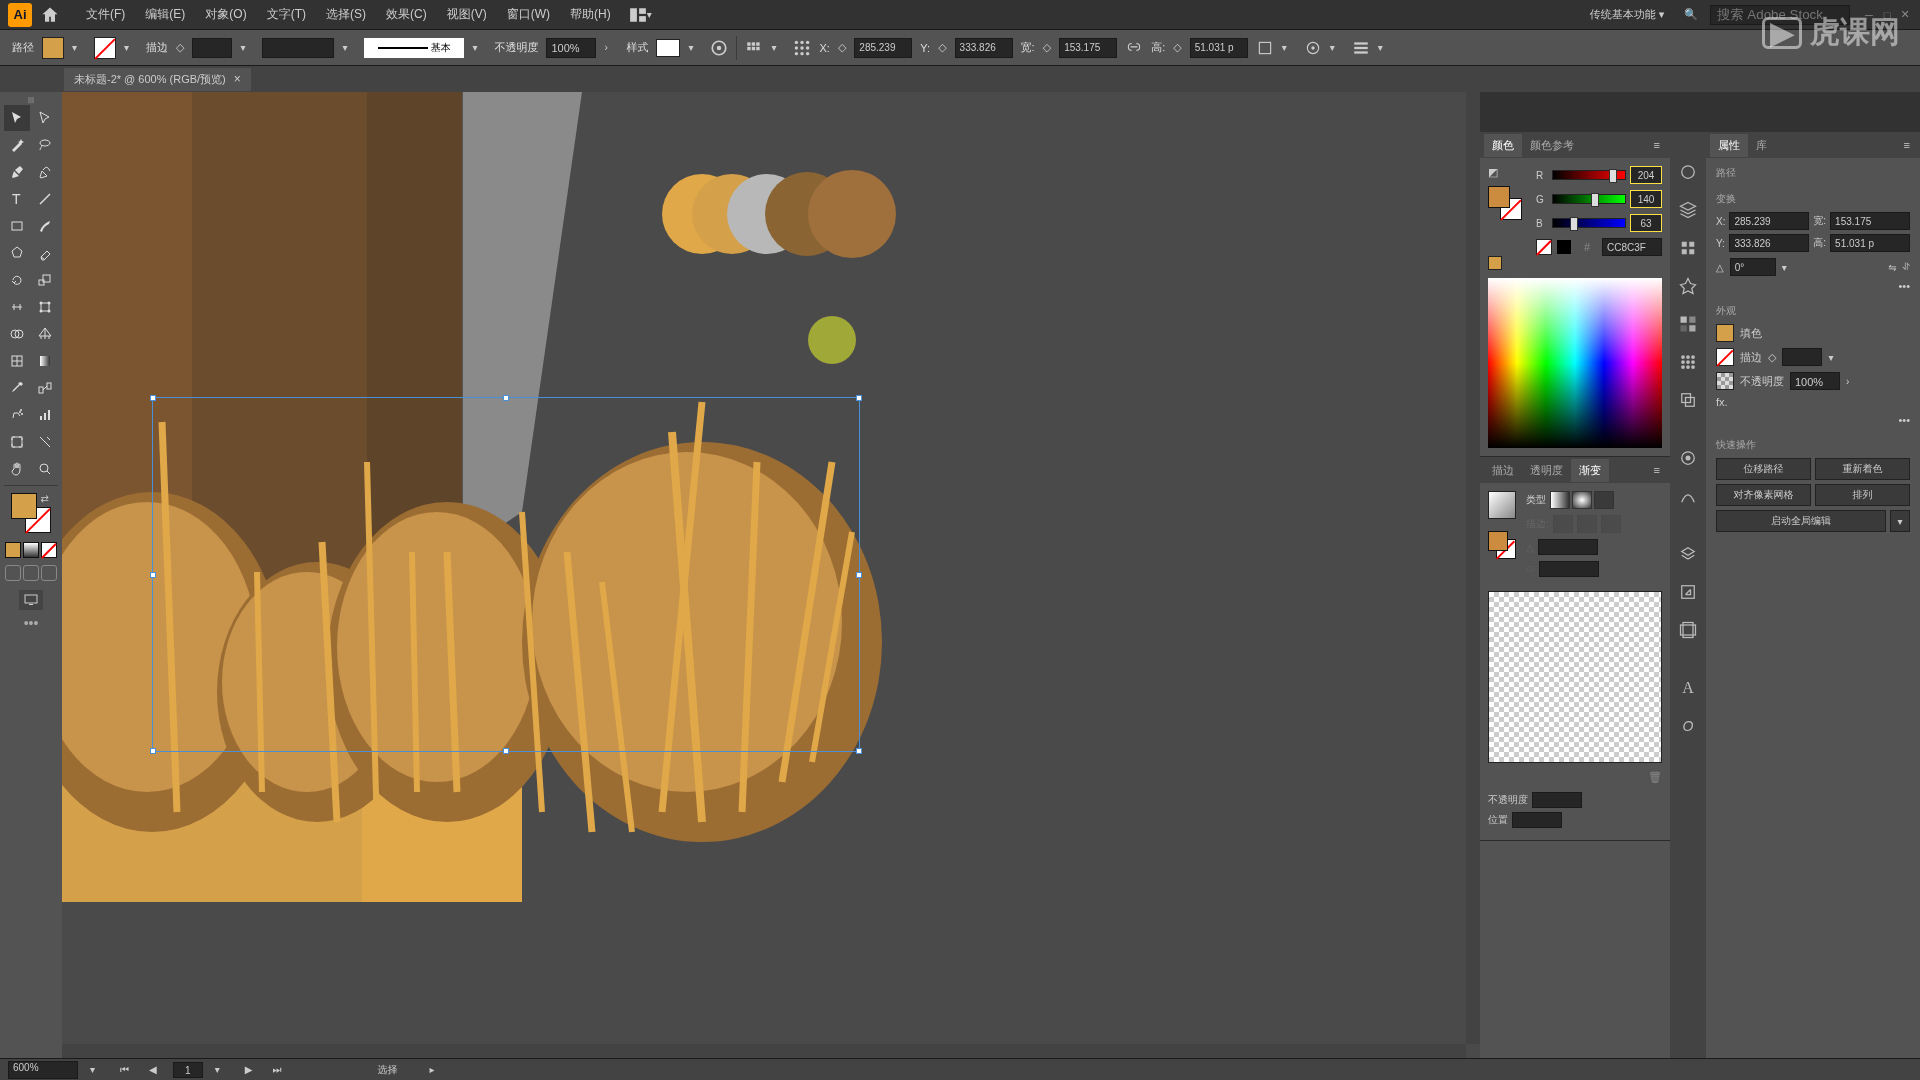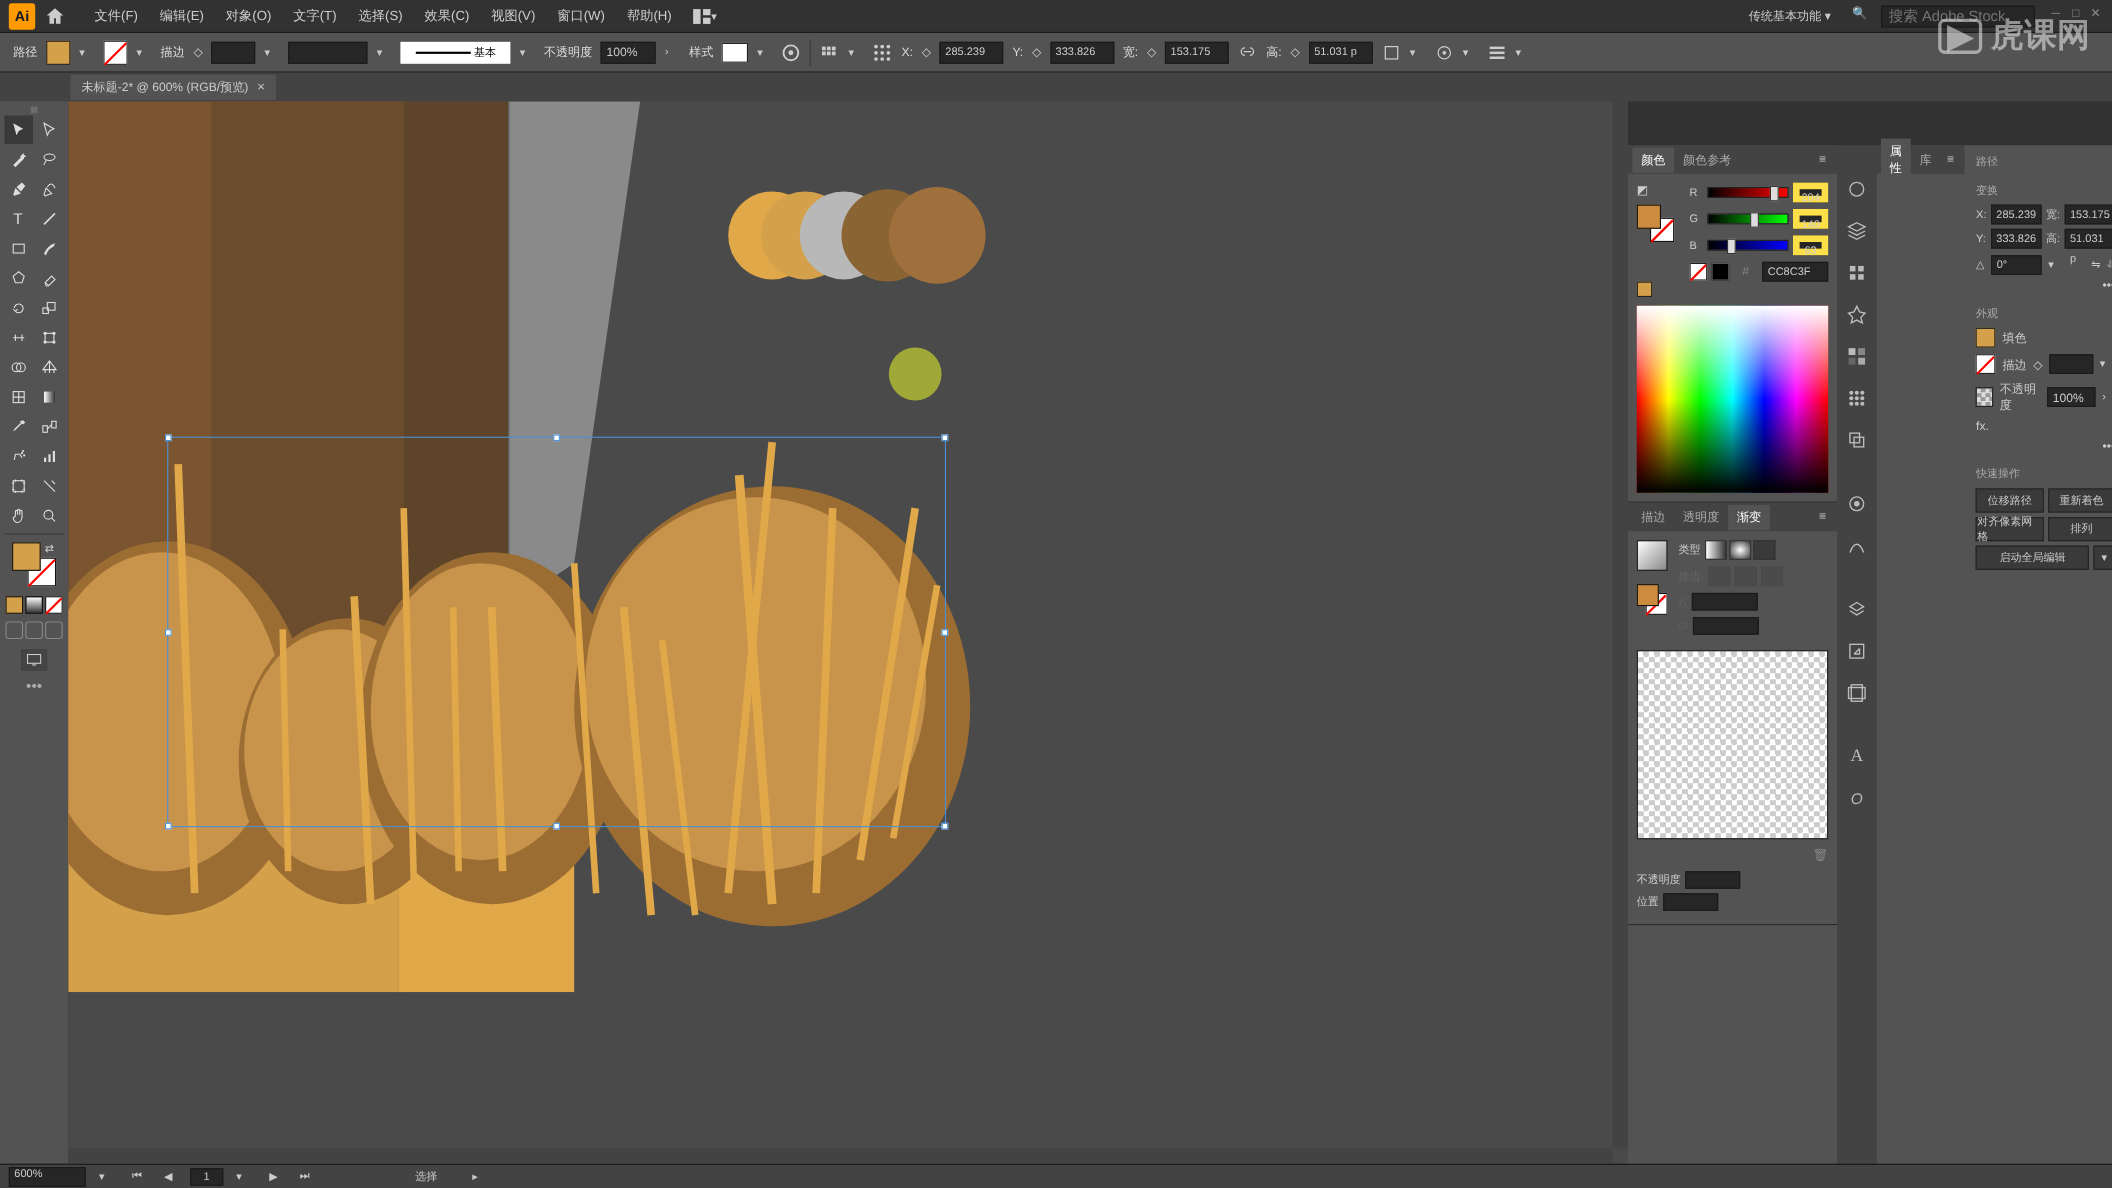--- a/index.html
+++ b/index.html
@@ -10,7 +10,7 @@
 .ai-logo { width: 24px; height: 24px; background: #ff9a00; color: #0f172a; display: flex; align-items: center; justify-content: center; font-weight: bold; font-size: 13px; border-radius: 3px; margin-right: 8px; }
 .home-icon { width: 20px; height: 20px; margin-right: 16px; cursor: pointer; }
 .menubar-item { padding: 0 10px; cursor: pointer; font-size: 12px; }
-.menubar-right { margin-left: auto; display: flex; align-items: flex-start; gap: 12px; }
+.menubar-right { margin-left: auto; display: flex; align-items: center; gap: 12px; }
 .workspace-dropdown { padding: 2px 8px; cursor: pointer; }
 .search-box { width: 140px; height: 20px; background: #262626; border: 1px solid #1a1a1a; padding: 0 6px; color: #888; }
 .win-controls { display: flex; gap: 4px; }

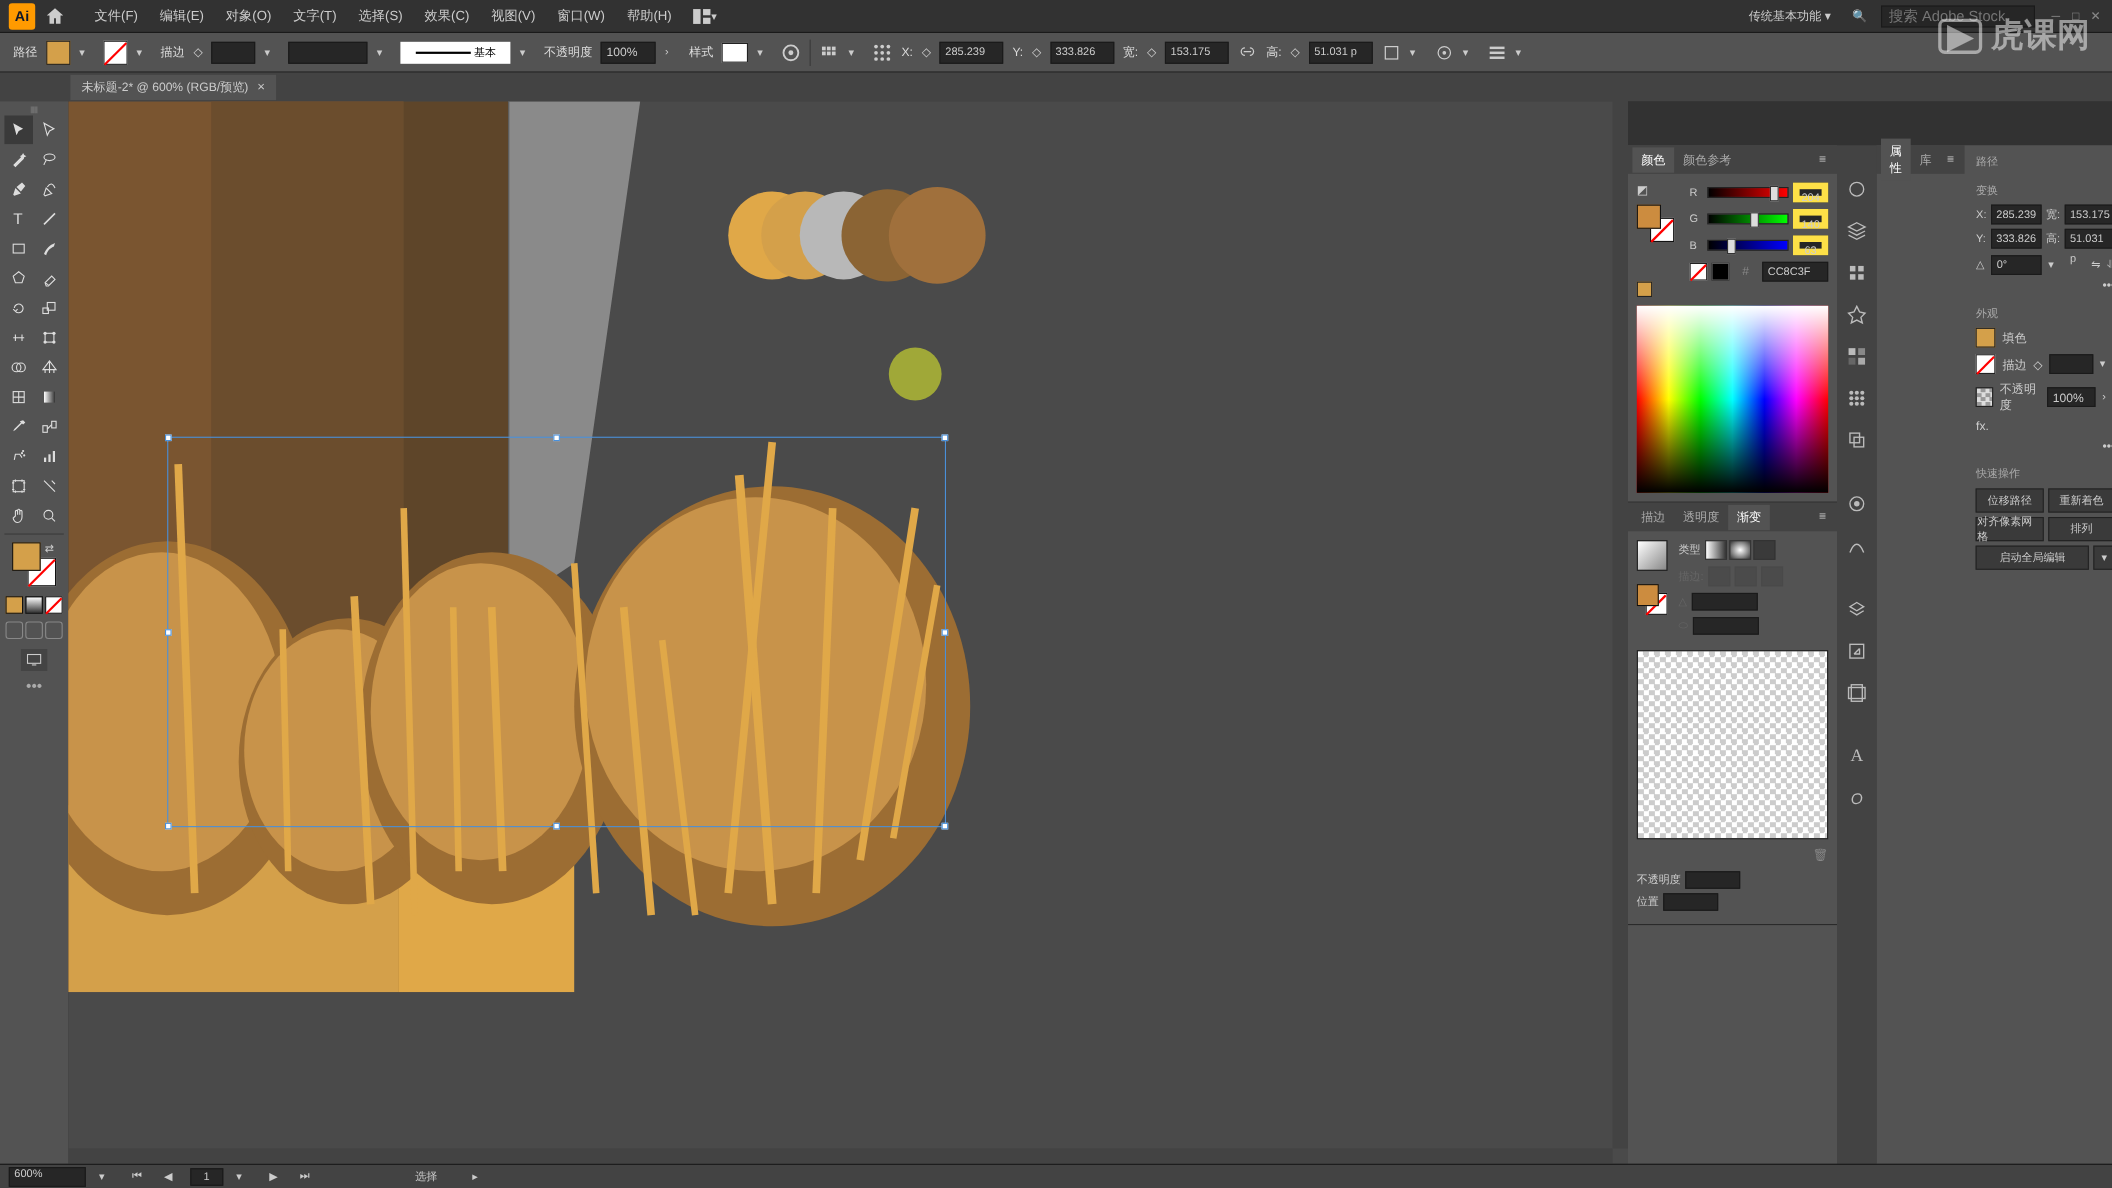--- a/index.html
+++ b/index.html
@@ -127,7 +127,7 @@
 .grad-field input { width: 50px; height: 16px; background: #262626; border: 1px solid #1a1a1a; color: #888; font-size: 10px; }
 
 
-.props-stack { width: 214px; background: #535353; display: flex; flex-direction: row; }
+.props-stack { width: 214px; background: #535353; display: flex; flex-direction: column; }
 .props-body { padding: 8px 10px; font-size: 11px; }
 .props-section { margin-bottom: 12px; }
 .props-section .sec-title { color: #aaa; font-size: 10px; margin-bottom: 6px; }

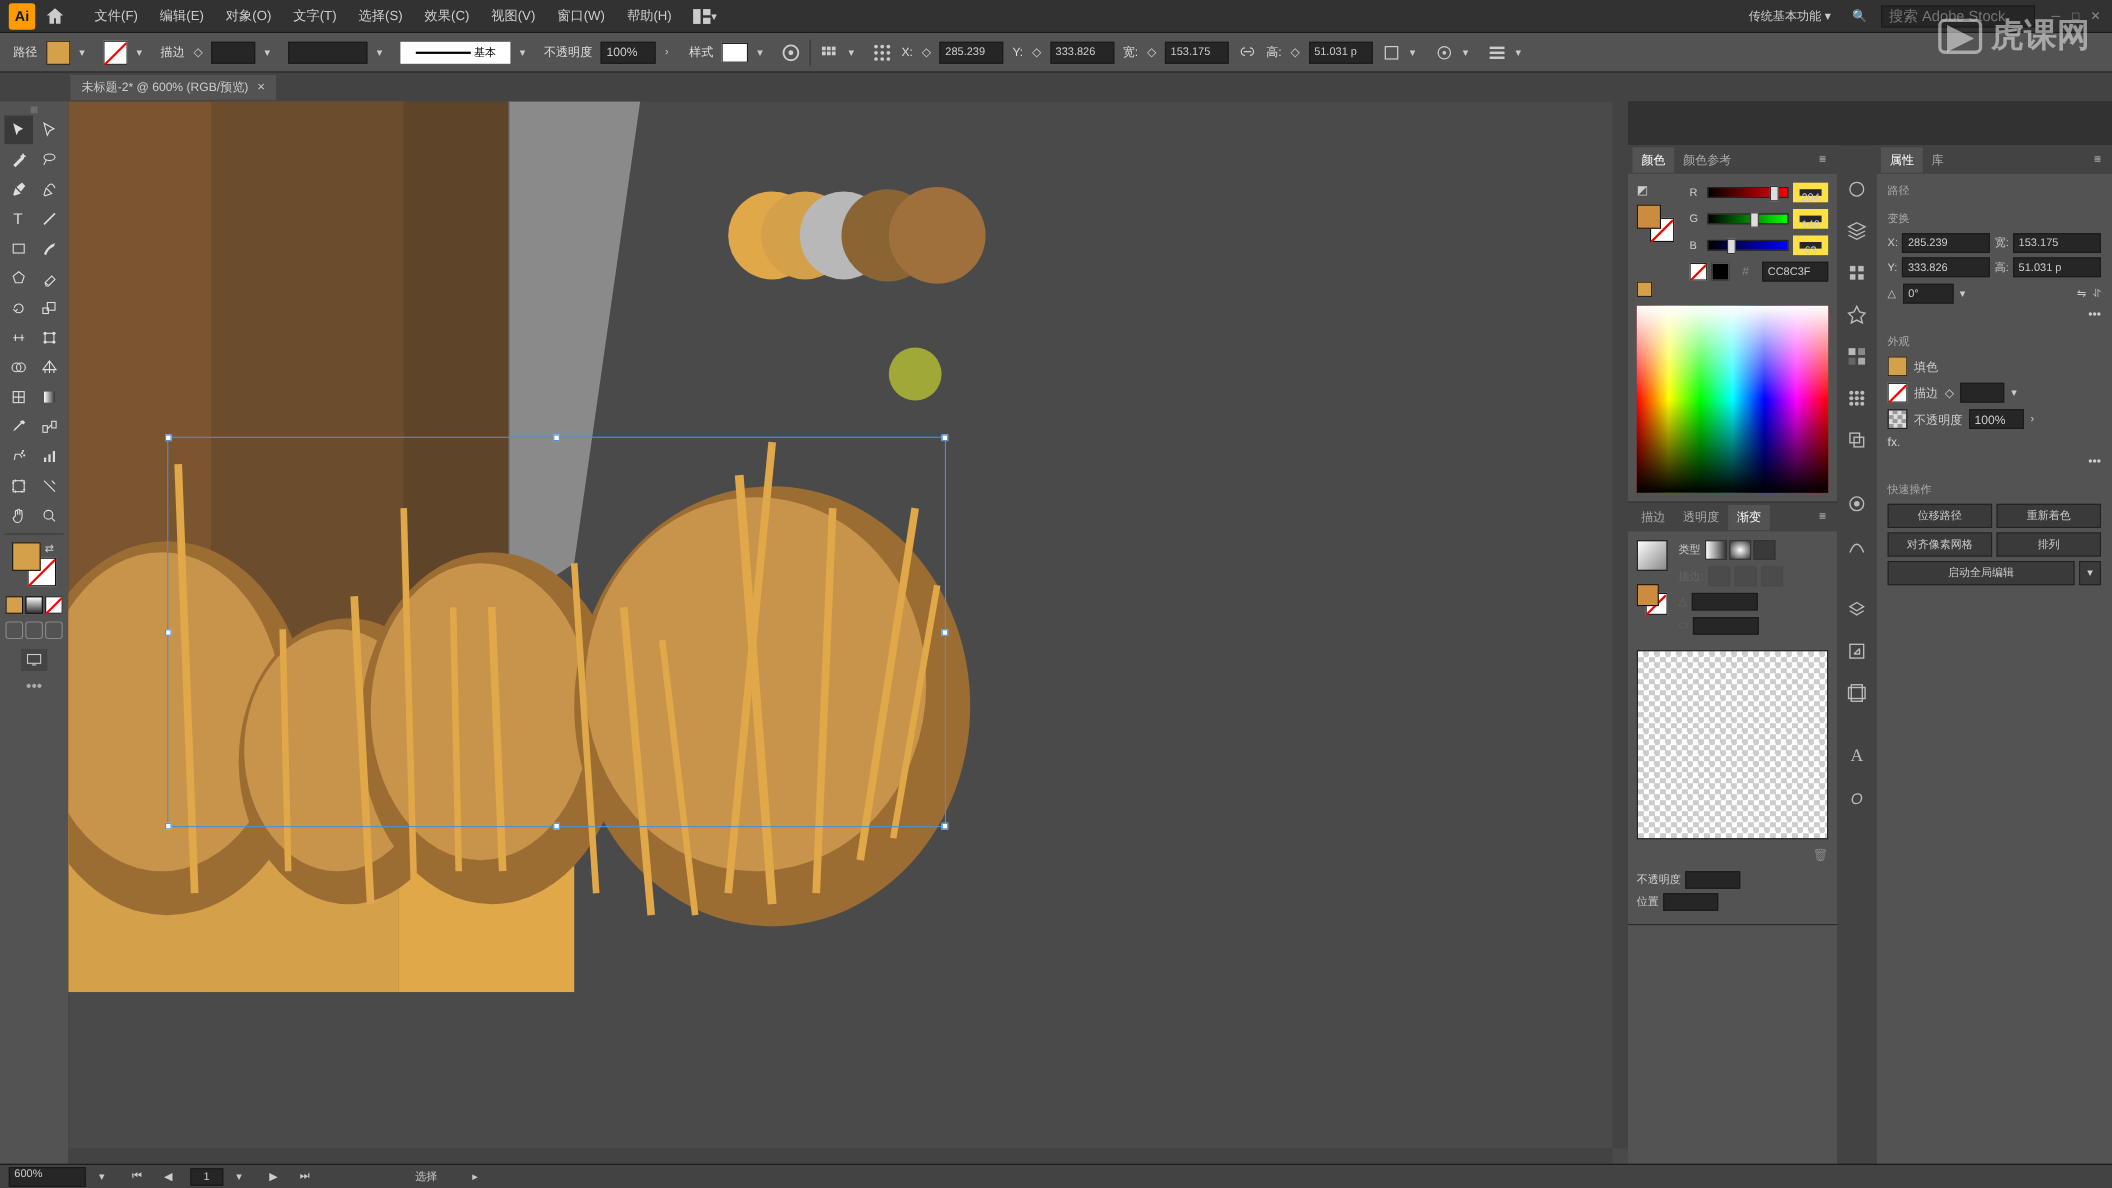--- a/index.html
+++ b/index.html
@@ -109,7 +109,7 @@
 .slider-g { background: linear-gradient(to right, #000, #0f0); }
 .slider-b { background: linear-gradient(to right, #000, #00f); }
 .slider-thumb { position: absolute; top: -2px; width: 8px; height: 14px; background: #ddd; border: 1px solid #333; }
-.slider-val { width: 32px; height: 18px; background: #262626; border: 6px solid #fde047; color: #ccc; font-size: 10px; text-align: center; line-height: 18px; }
+.slider-val { width: 32px; height: 18px; background: #262626; border: 1px solid #fde047; color: #ccc; font-size: 10px; text-align: center; line-height: 18px; }
 .hex-row { display: flex; align-items: center; gap: 4px; margin-top: 6px; }
 .hex-none { width: 16px; height: 16px; background: #fff; position: relative; border: 1px solid #222; }
 .hex-none::after { content: ''; position: absolute; width: 140%; height: 2px; background: red; transform: rotate(-45deg); top: 48%; left: -20%; }

